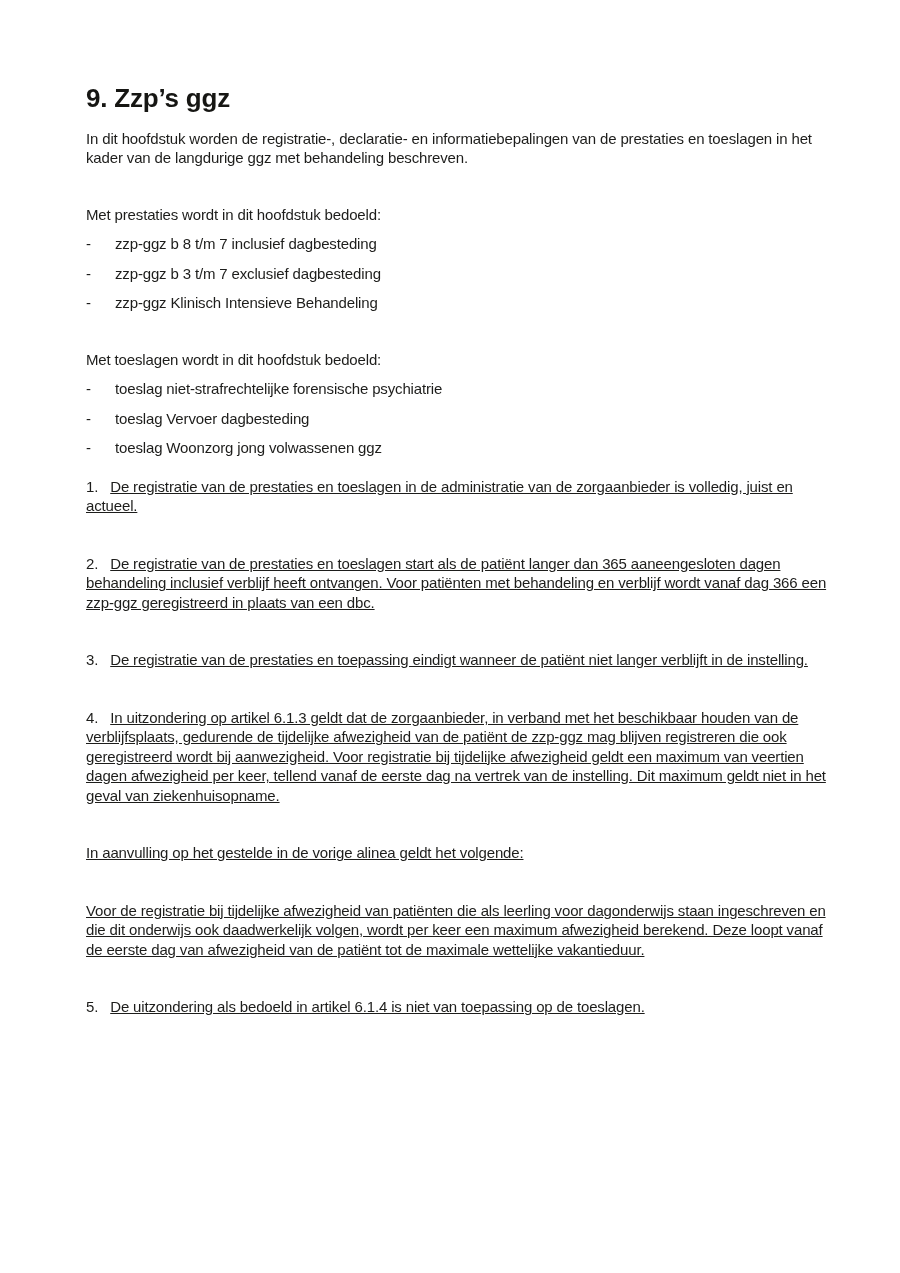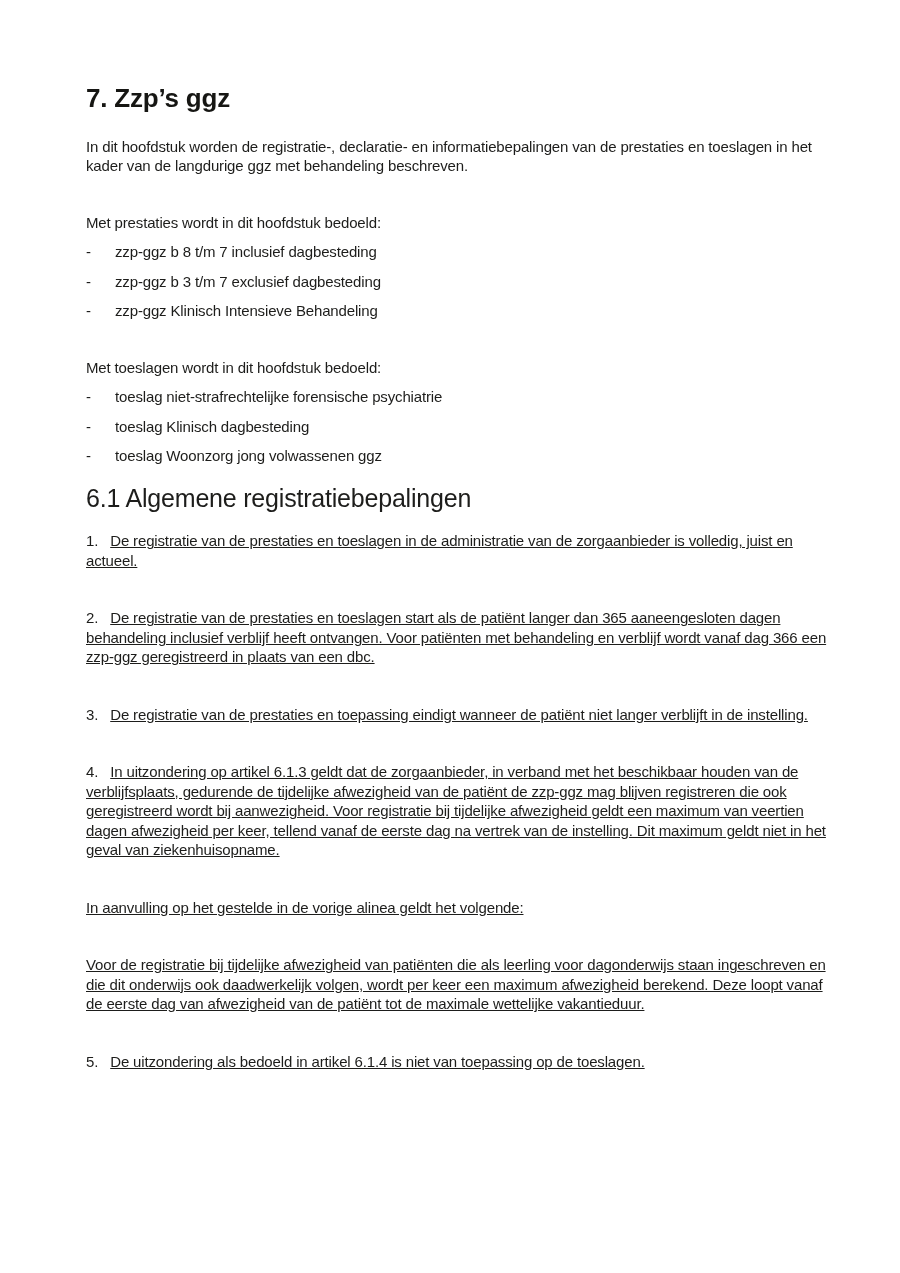--- a/index.html
+++ b/index.html
@@ -75,7 +75,7 @@
 
 <div class="page">
 
-  <h1 class="chapter-title">7. Zzp’s ggz</h1>
+  <h1 class="chapter-title">9. Zzp’s ggz</h1>
 
   <p class="body-text intro">In dit hoofdstuk worden de registratie-, declaratie- en informatiebepalingen van de prestaties en toeslagen in het kader van de langdurige ggz met behandeling beschreven.</p>
 

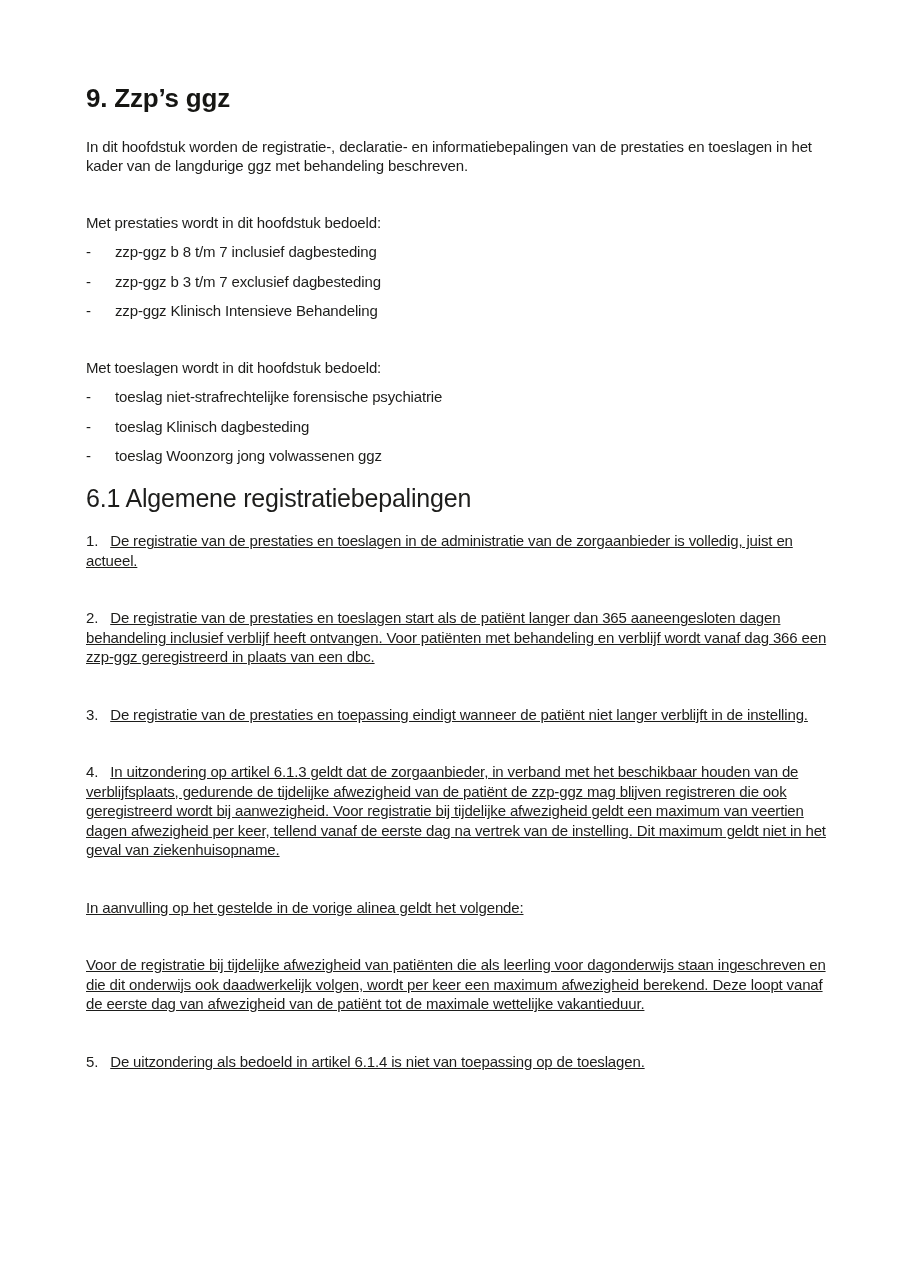--- a/index.html
+++ b/index.html
@@ -34,7 +34,7 @@
     color: #1d1d1b;
     max-width: 750px;
   }
-  .intro { margin-top: 24px; }
+  .intro { margin-top: 16px; }
   .list-intro { margin-top: 37px; }
   .dash-list {
     list-style: none;

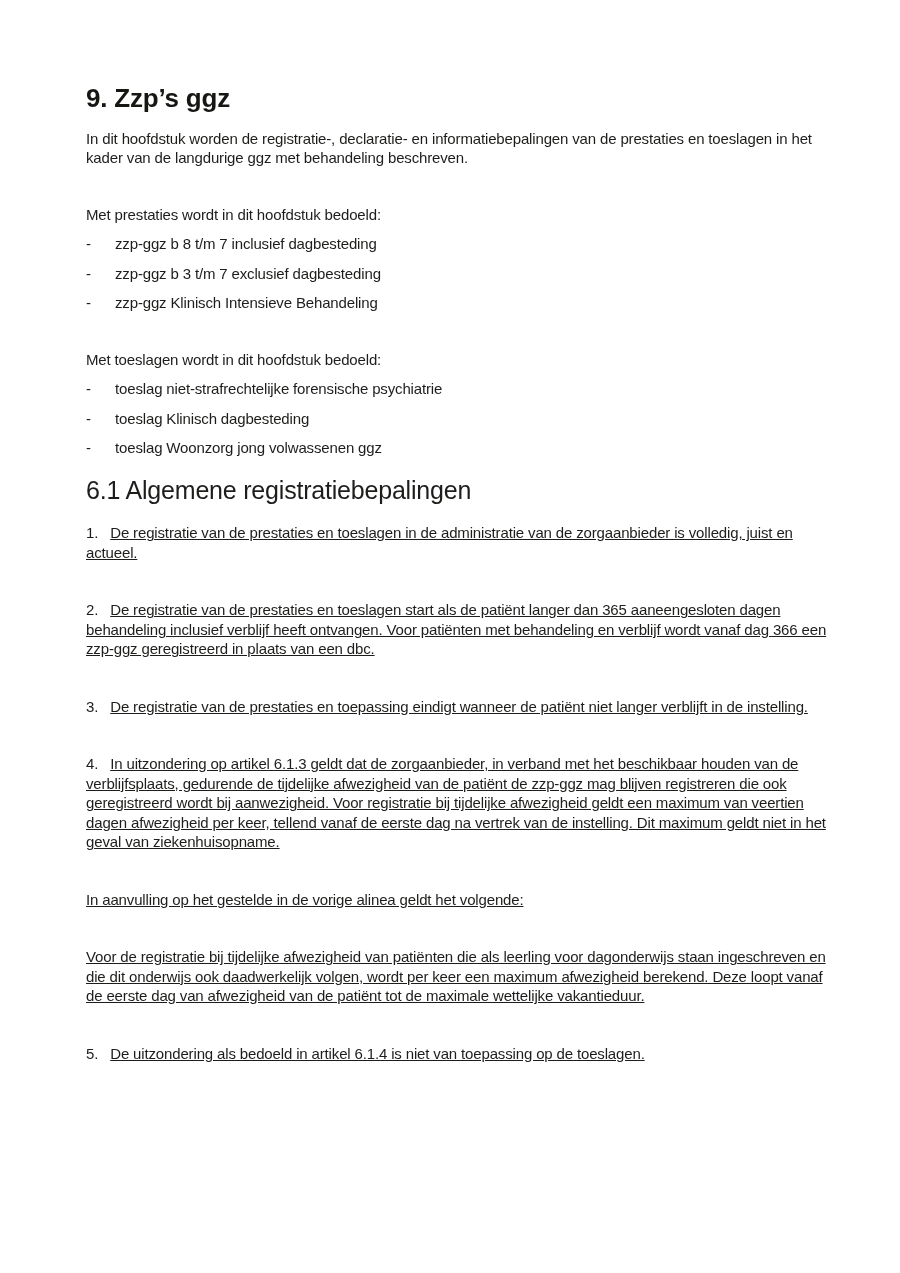--- a/index.html
+++ b/index.html
@@ -105,7 +105,7 @@
     </li>
     <li>
       <span class="dash">-</span>
-      <span>toeslag Klinisch dagbesteding</span>
+      <span>toeslag Vervoer dagbesteding</span>
     </li>
     <li>
       <span class="dash">-</span>

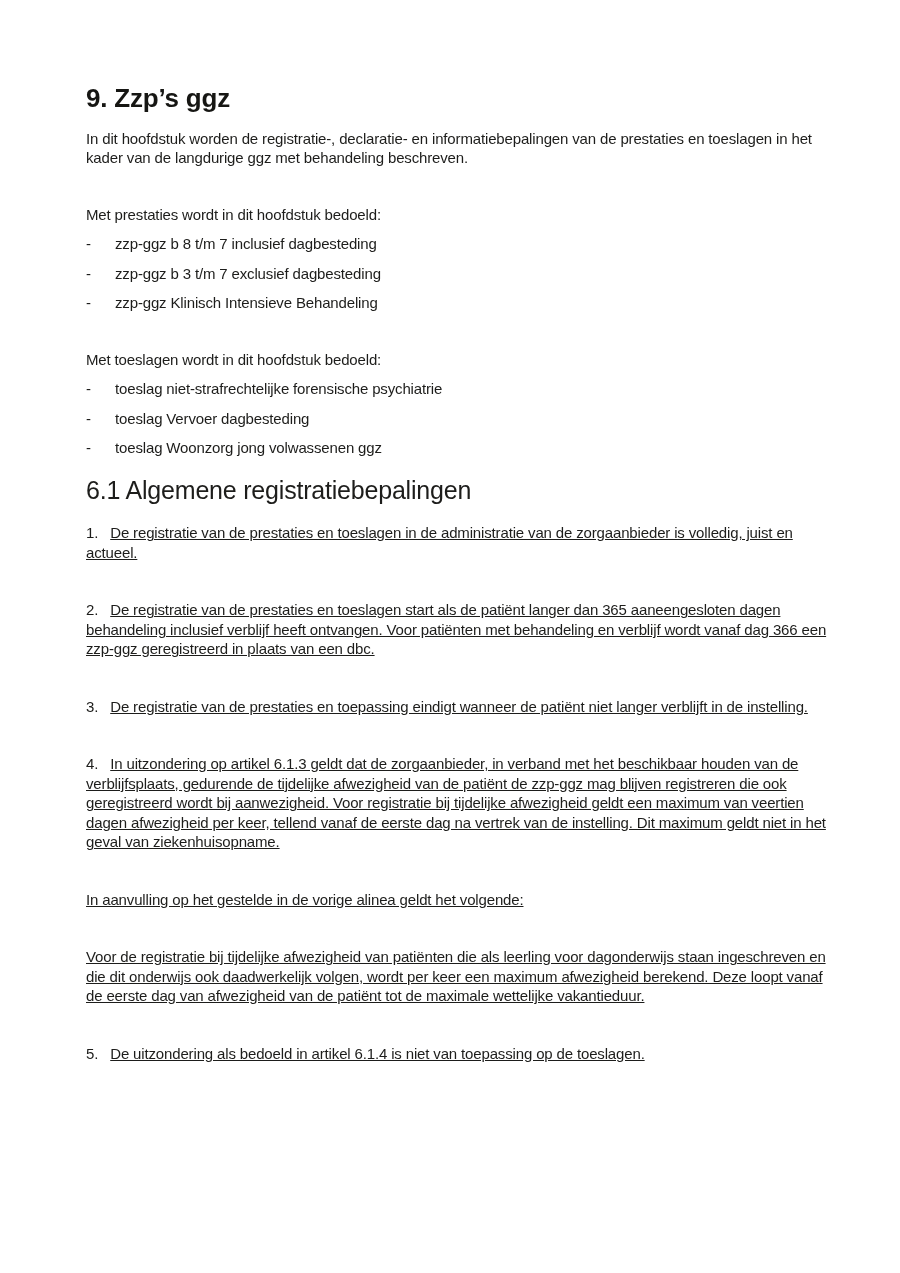--- a/index.html
+++ b/index.html
@@ -113,7 +113,6 @@
     </li>
   </ul>
 
-  <h2 class="section-title">6.1 Algemene registratiebepalingen</h2>
 
   <p class="body-text article article-first">
     <span class="num">1.</span><span>De registratie van de prestaties en toeslagen in de administratie van de zorgaanbieder is volledig, juist en actueel.</span>

